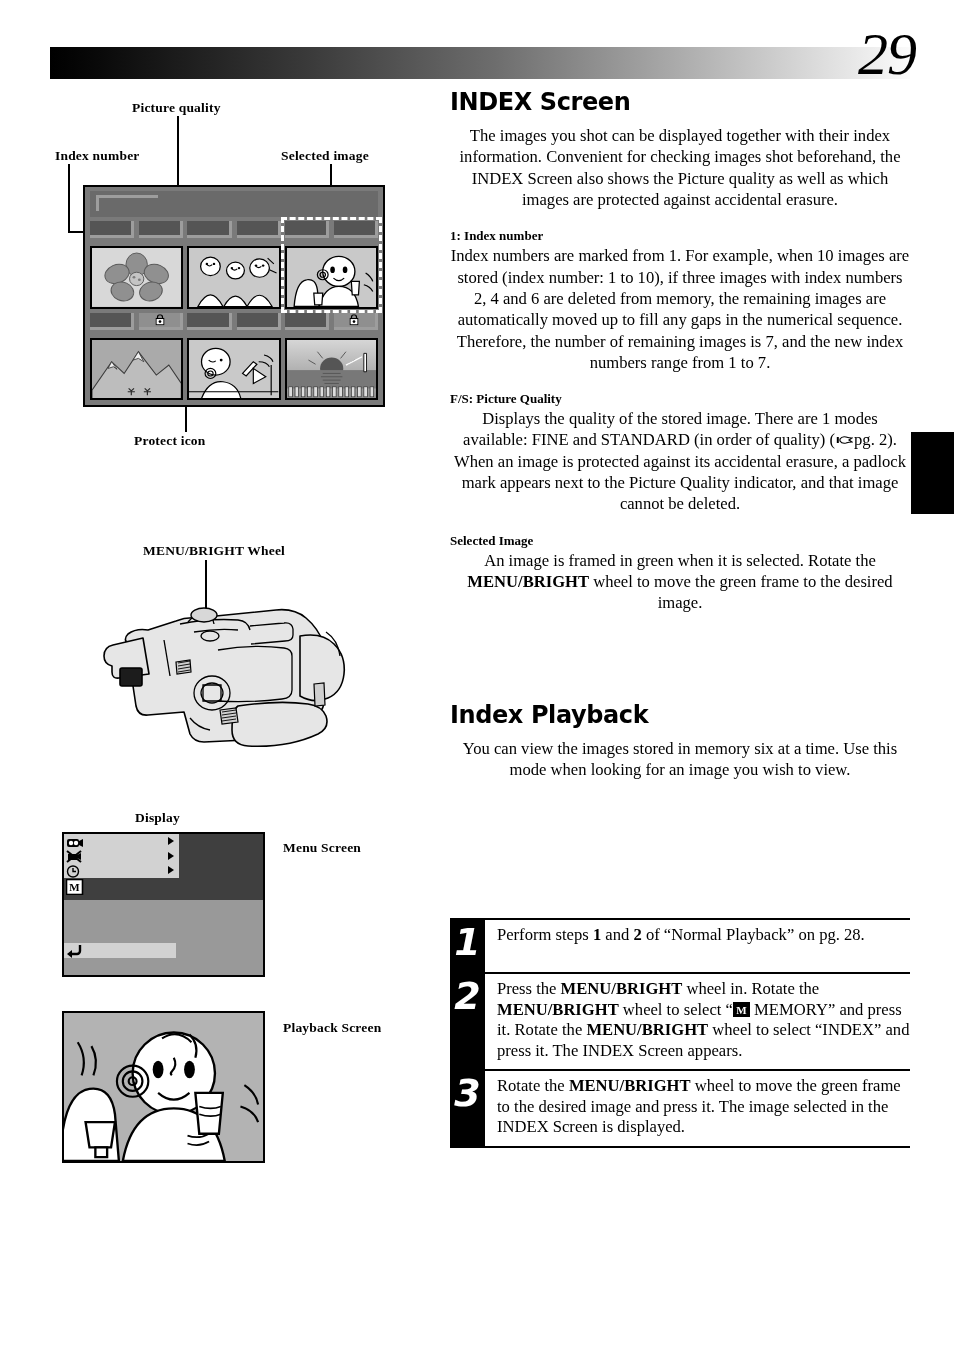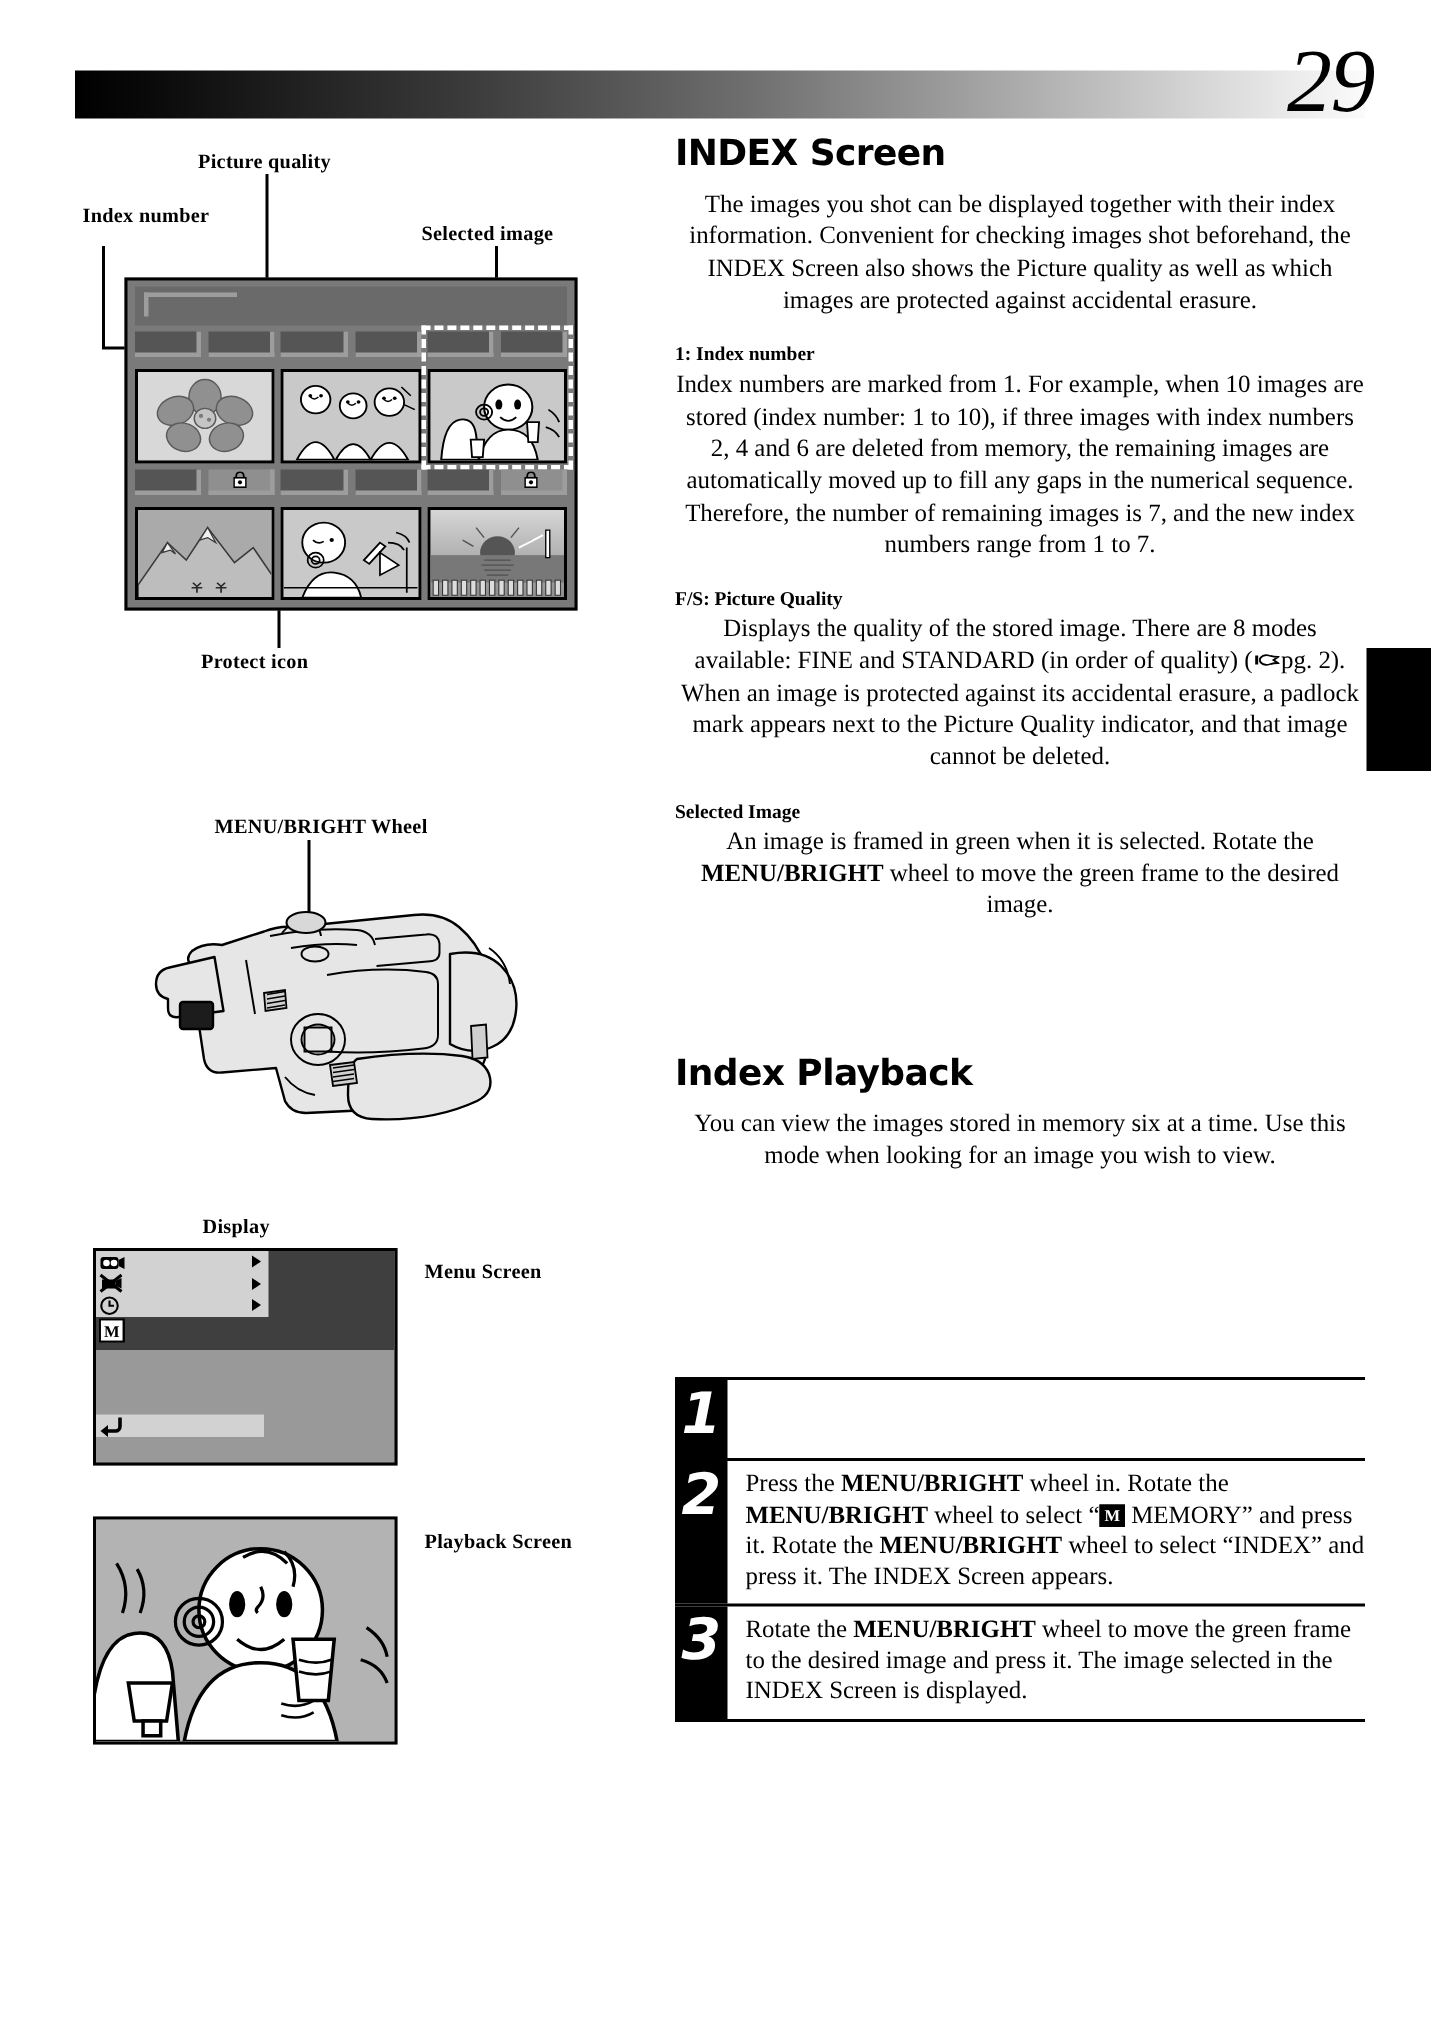--- a/index.html
+++ b/index.html
@@ -188,7 +188,7 @@
   <div class="label-bold" style="position:absolute;left:132px;top:100px;">Picture quality</div>
   <div class="leader" style="left:177px;top:116px;width:2px;height:125px;"></div>
 
-  <div class="label-bold" style="position:absolute;left:55px;top:136px;">Index number</div>
+  <div class="label-bold" style="position:absolute;left:55px;top:148px;">Index number</div>
   <div class="leader" style="left:68px;top:164px;width:2px;height:68px;"></div>
   <div class="leader" style="left:68px;top:231px;width:74px;height:2px;"></div>
 

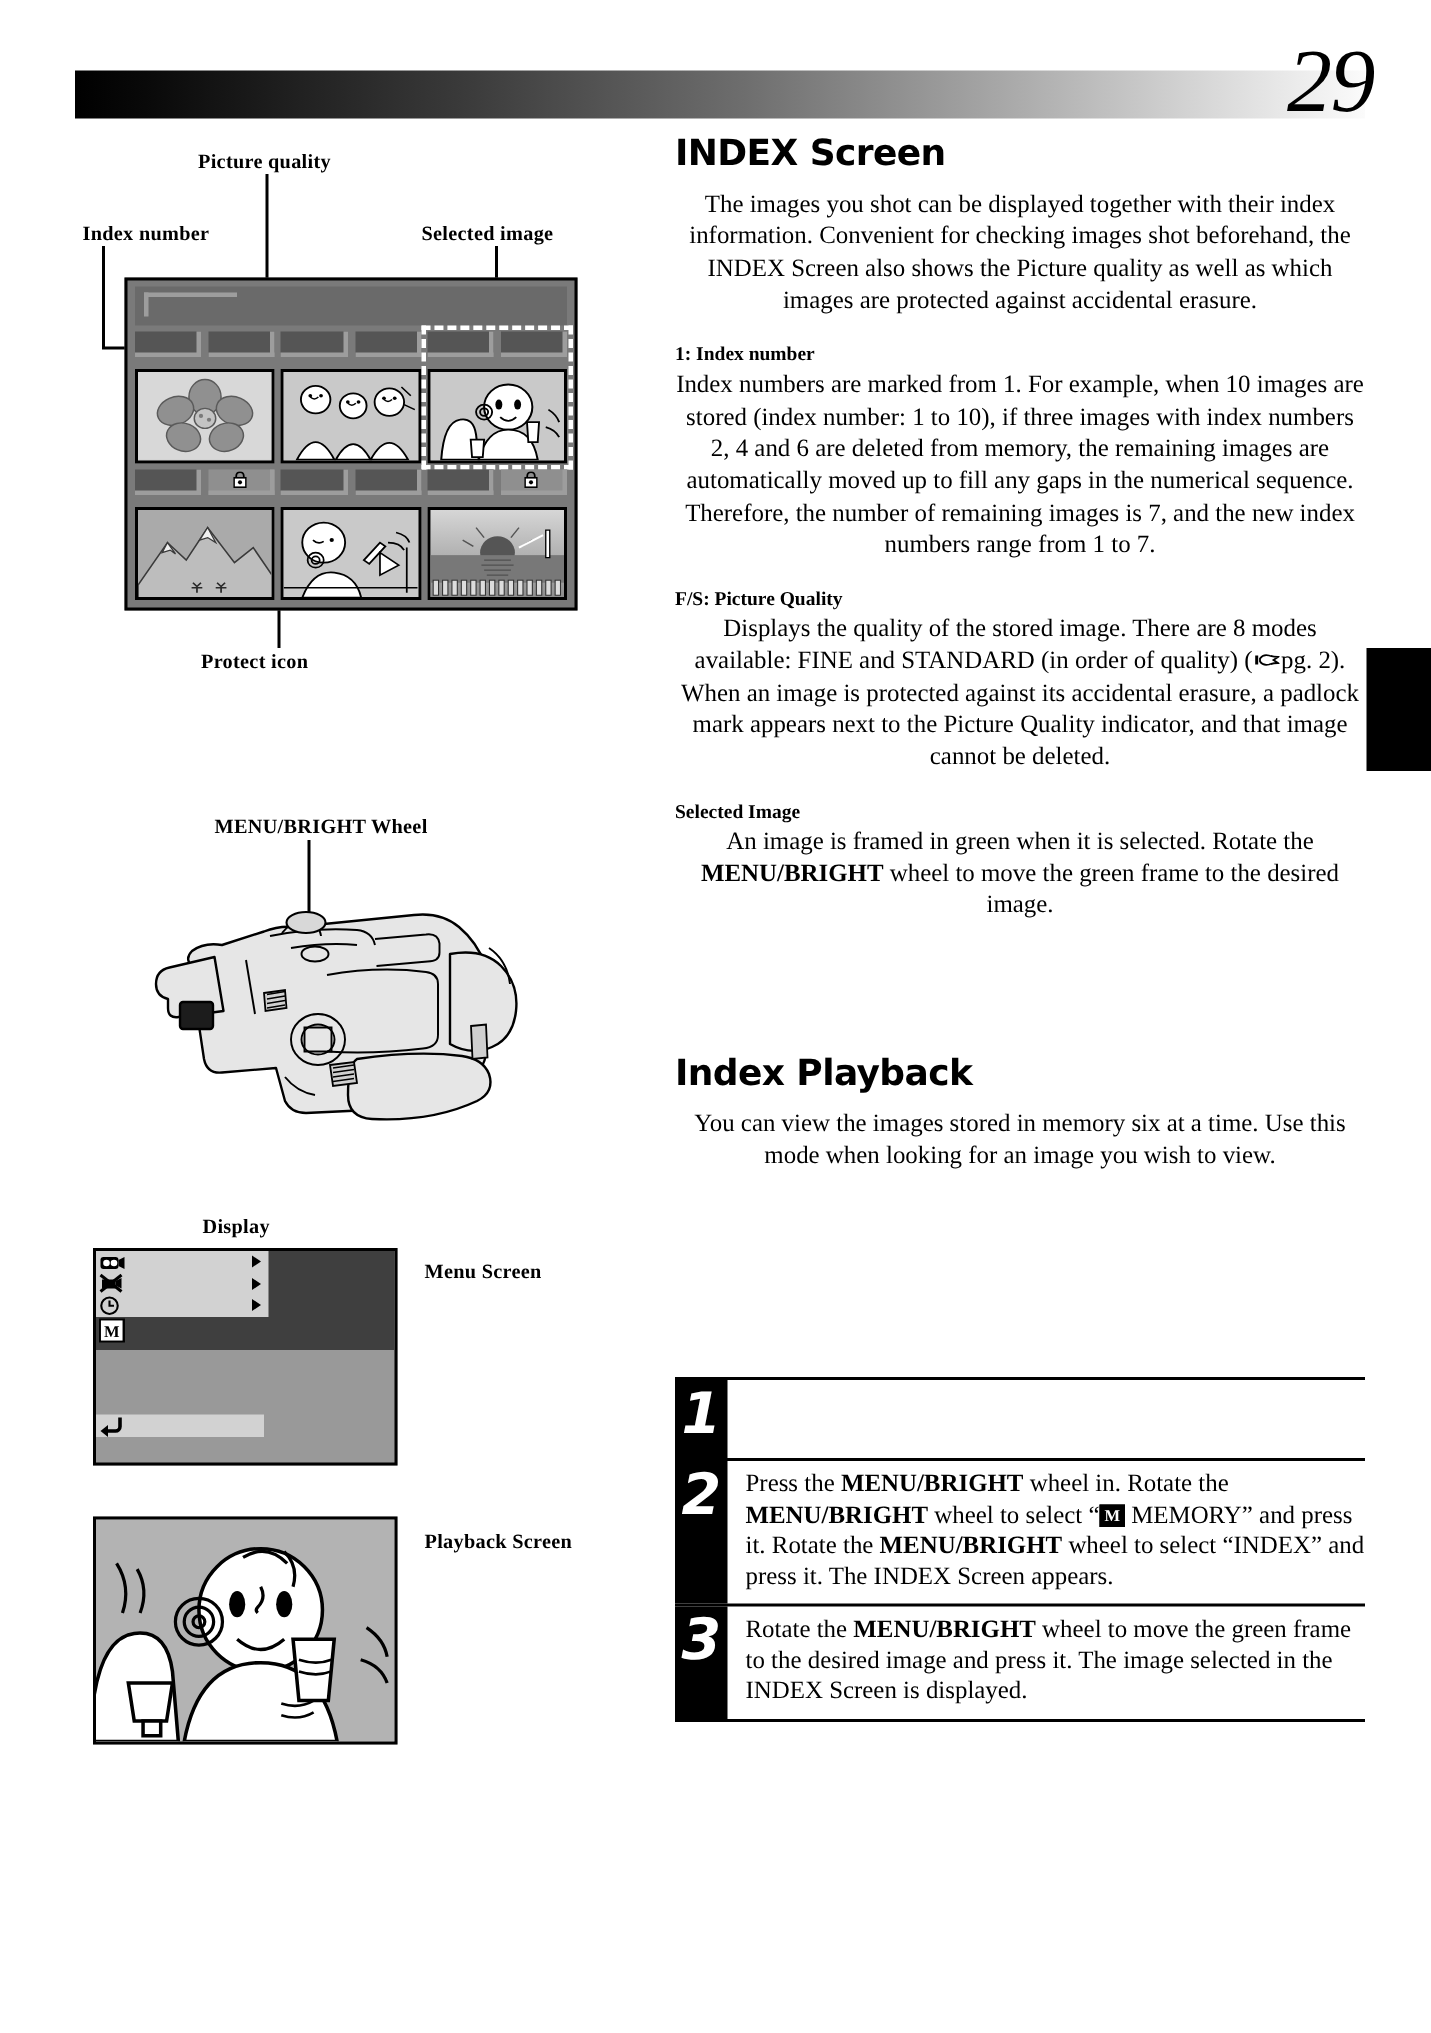--- a/index.html
+++ b/index.html
@@ -541,7 +541,7 @@
   <p class="body">Index numbers are marked from 1. For example, when 10 images are stored (index number: 1 to 10), if three images with index numbers 2, 4 and 6 are deleted from memory, the remaining images are automatically moved up to fill any gaps in the numerical sequence. Therefore, the number of remaining images is 7, and the new index numbers range from 1 to 7.</p>
 
   <h3 class="sub">F/S: Picture Quality</h3>
-  <p class="body"><span>Displays the quality of the stored image. There are 8 modes available: FINE and STANDARD (in order of quality) (</span><span class="hand-icon">
+  <p class="body"><span>Displays the quality of the stored image. There are 1 modes available: FINE and STANDARD (in order of quality) (</span><span class="hand-icon">
         <svg viewBox="0 0 17 12" width="17" height="12">
           <path d="M0.8 3 h2 v6 h-2 z" fill="#000"></path>
           <path d="M4 5 q2 -3 6 -2 q3 1 6 1 l-3 2 l3 2 q-3 0 -6 1 q-4 1 -6 -2 z" fill="none" stroke="#000" stroke-width="1.2"></path>

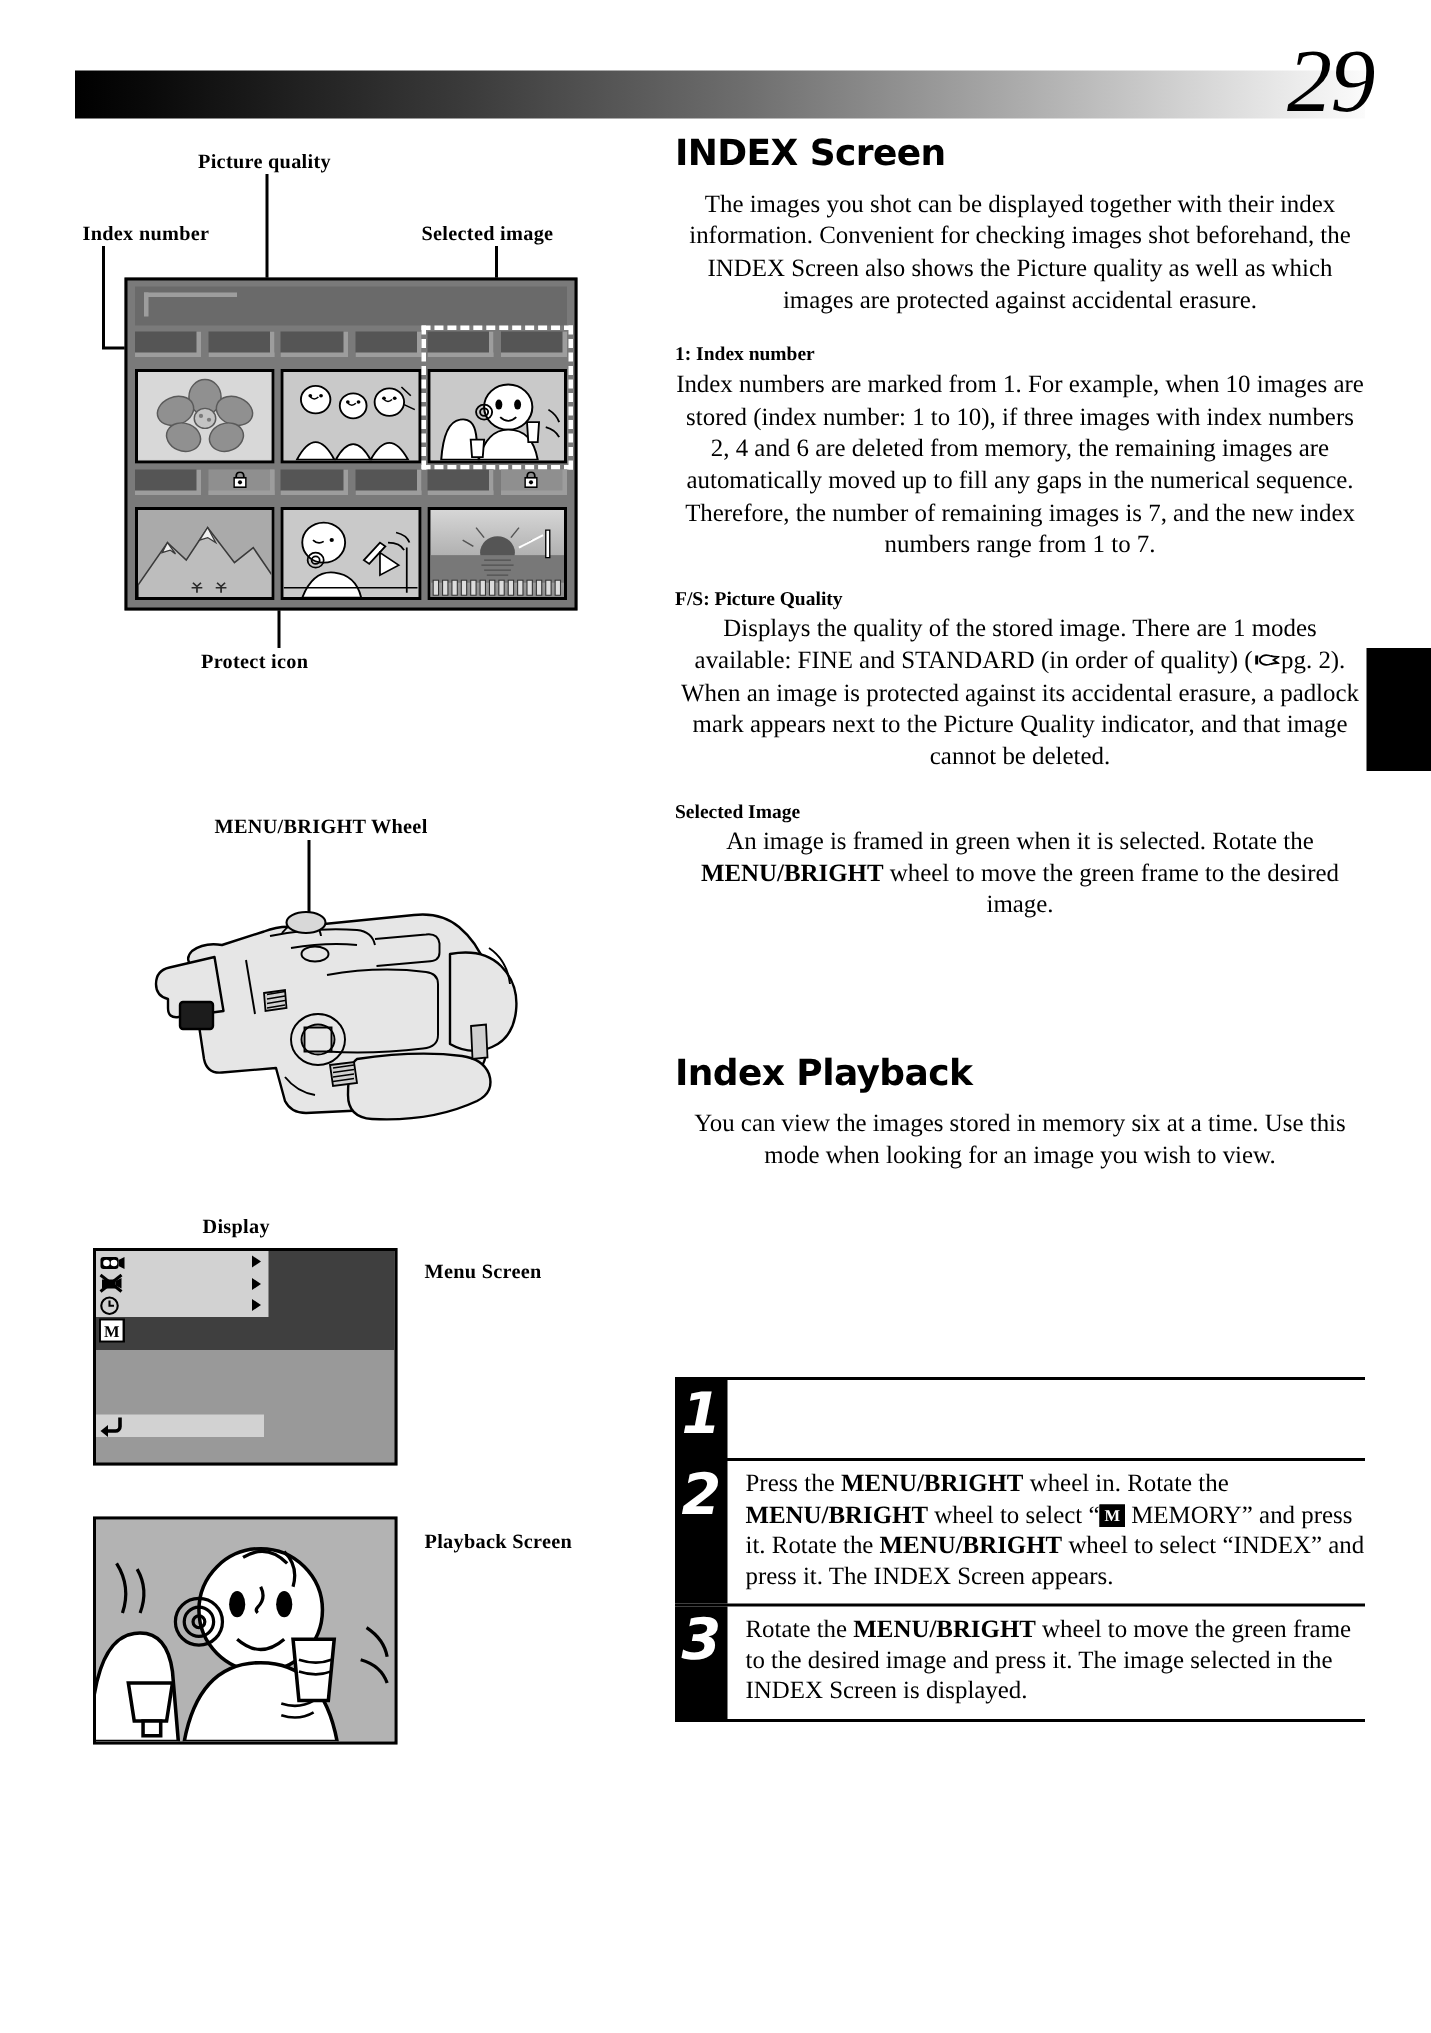--- a/index.html
+++ b/index.html
@@ -561,6 +561,7 @@
 
   <div class="step">
     <div class="step-num">1</div>
+    <div class="step-txt"><span>Perform steps </span><b>1</b><span> and </span><b>2</b><span> of “Normal Playback” on pg. 28.</span></div>
   </div>
 
   <div class="step">

